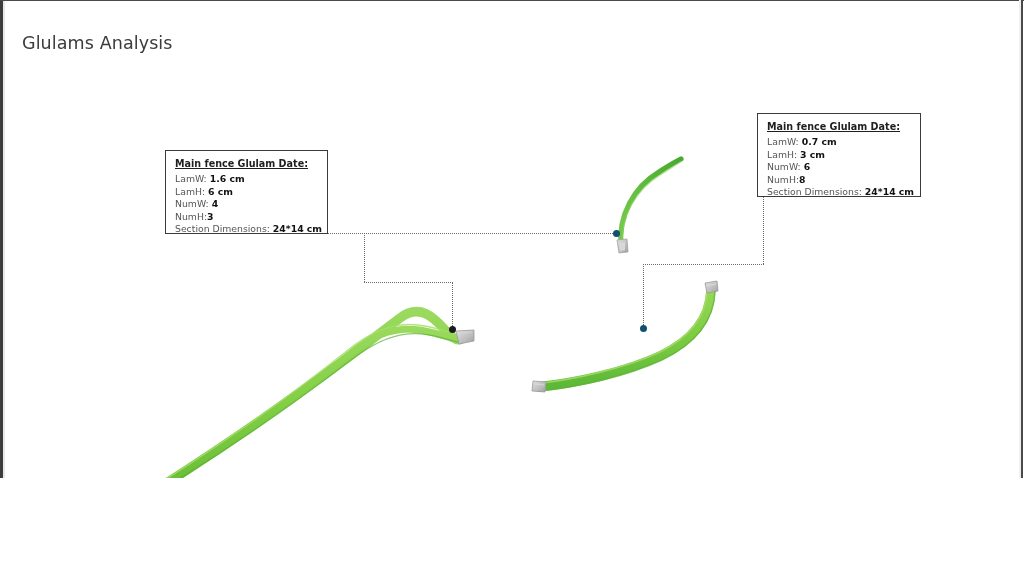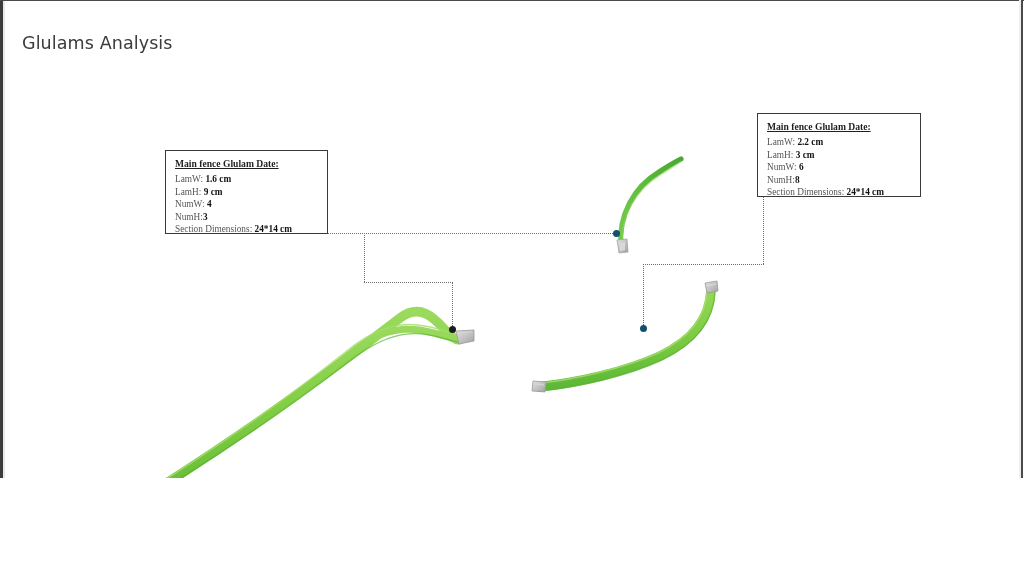--- a/index.html
+++ b/index.html
@@ -86,7 +86,6 @@
     background: #ffffff;
     padding: 7px 9px 7px 9px;
     box-sizing: border-box;
-    font-family: Liberation Serif, serif;
   }
   .callout-title {
     font-size: 9.6px;

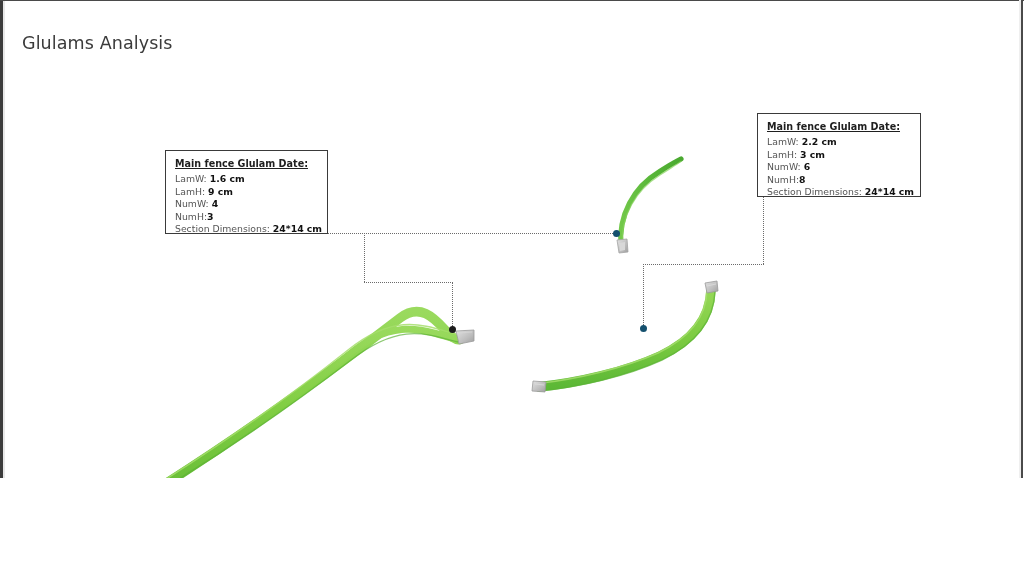--- a/index.html
+++ b/index.html
@@ -268,7 +268,7 @@
     <div class="callout-title">Main fence Glulam Date:</div>
     <div class="callout-row">
       <span>LamW:</span>
-      <b>2.2  cm</b>
+      <b>0.7  cm</b>
     </div>
     <div class="callout-row">
       <span>LamH:</span>

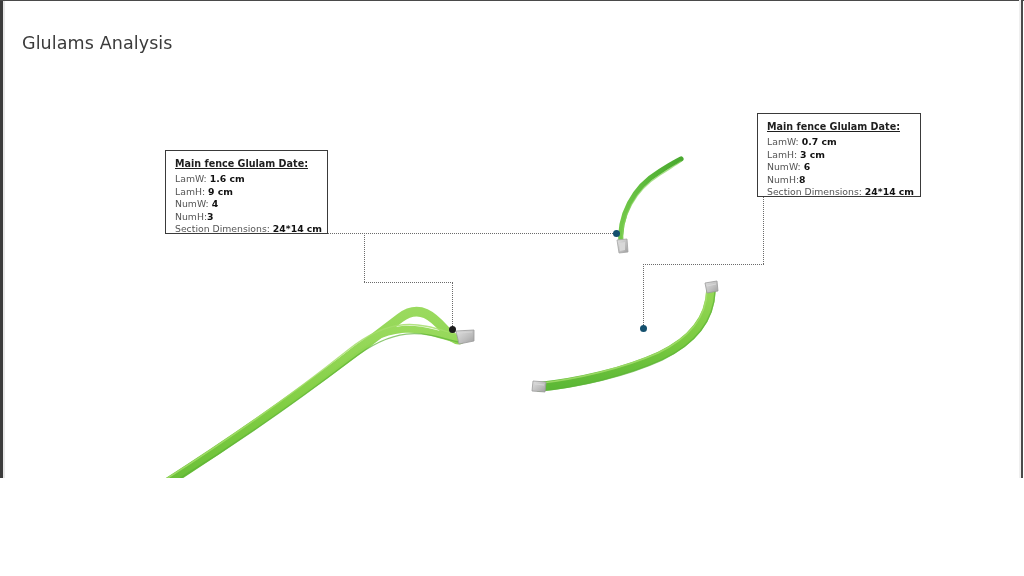--- a/index.html
+++ b/index.html
@@ -249,7 +249,7 @@
     </div>
     <div class="callout-row">
       <span>LamH:</span>
-      <b>9 cm</b>
+      <b>6 cm</b>
     </div>
     <div class="callout-row">
       <span>NumW:</span>

